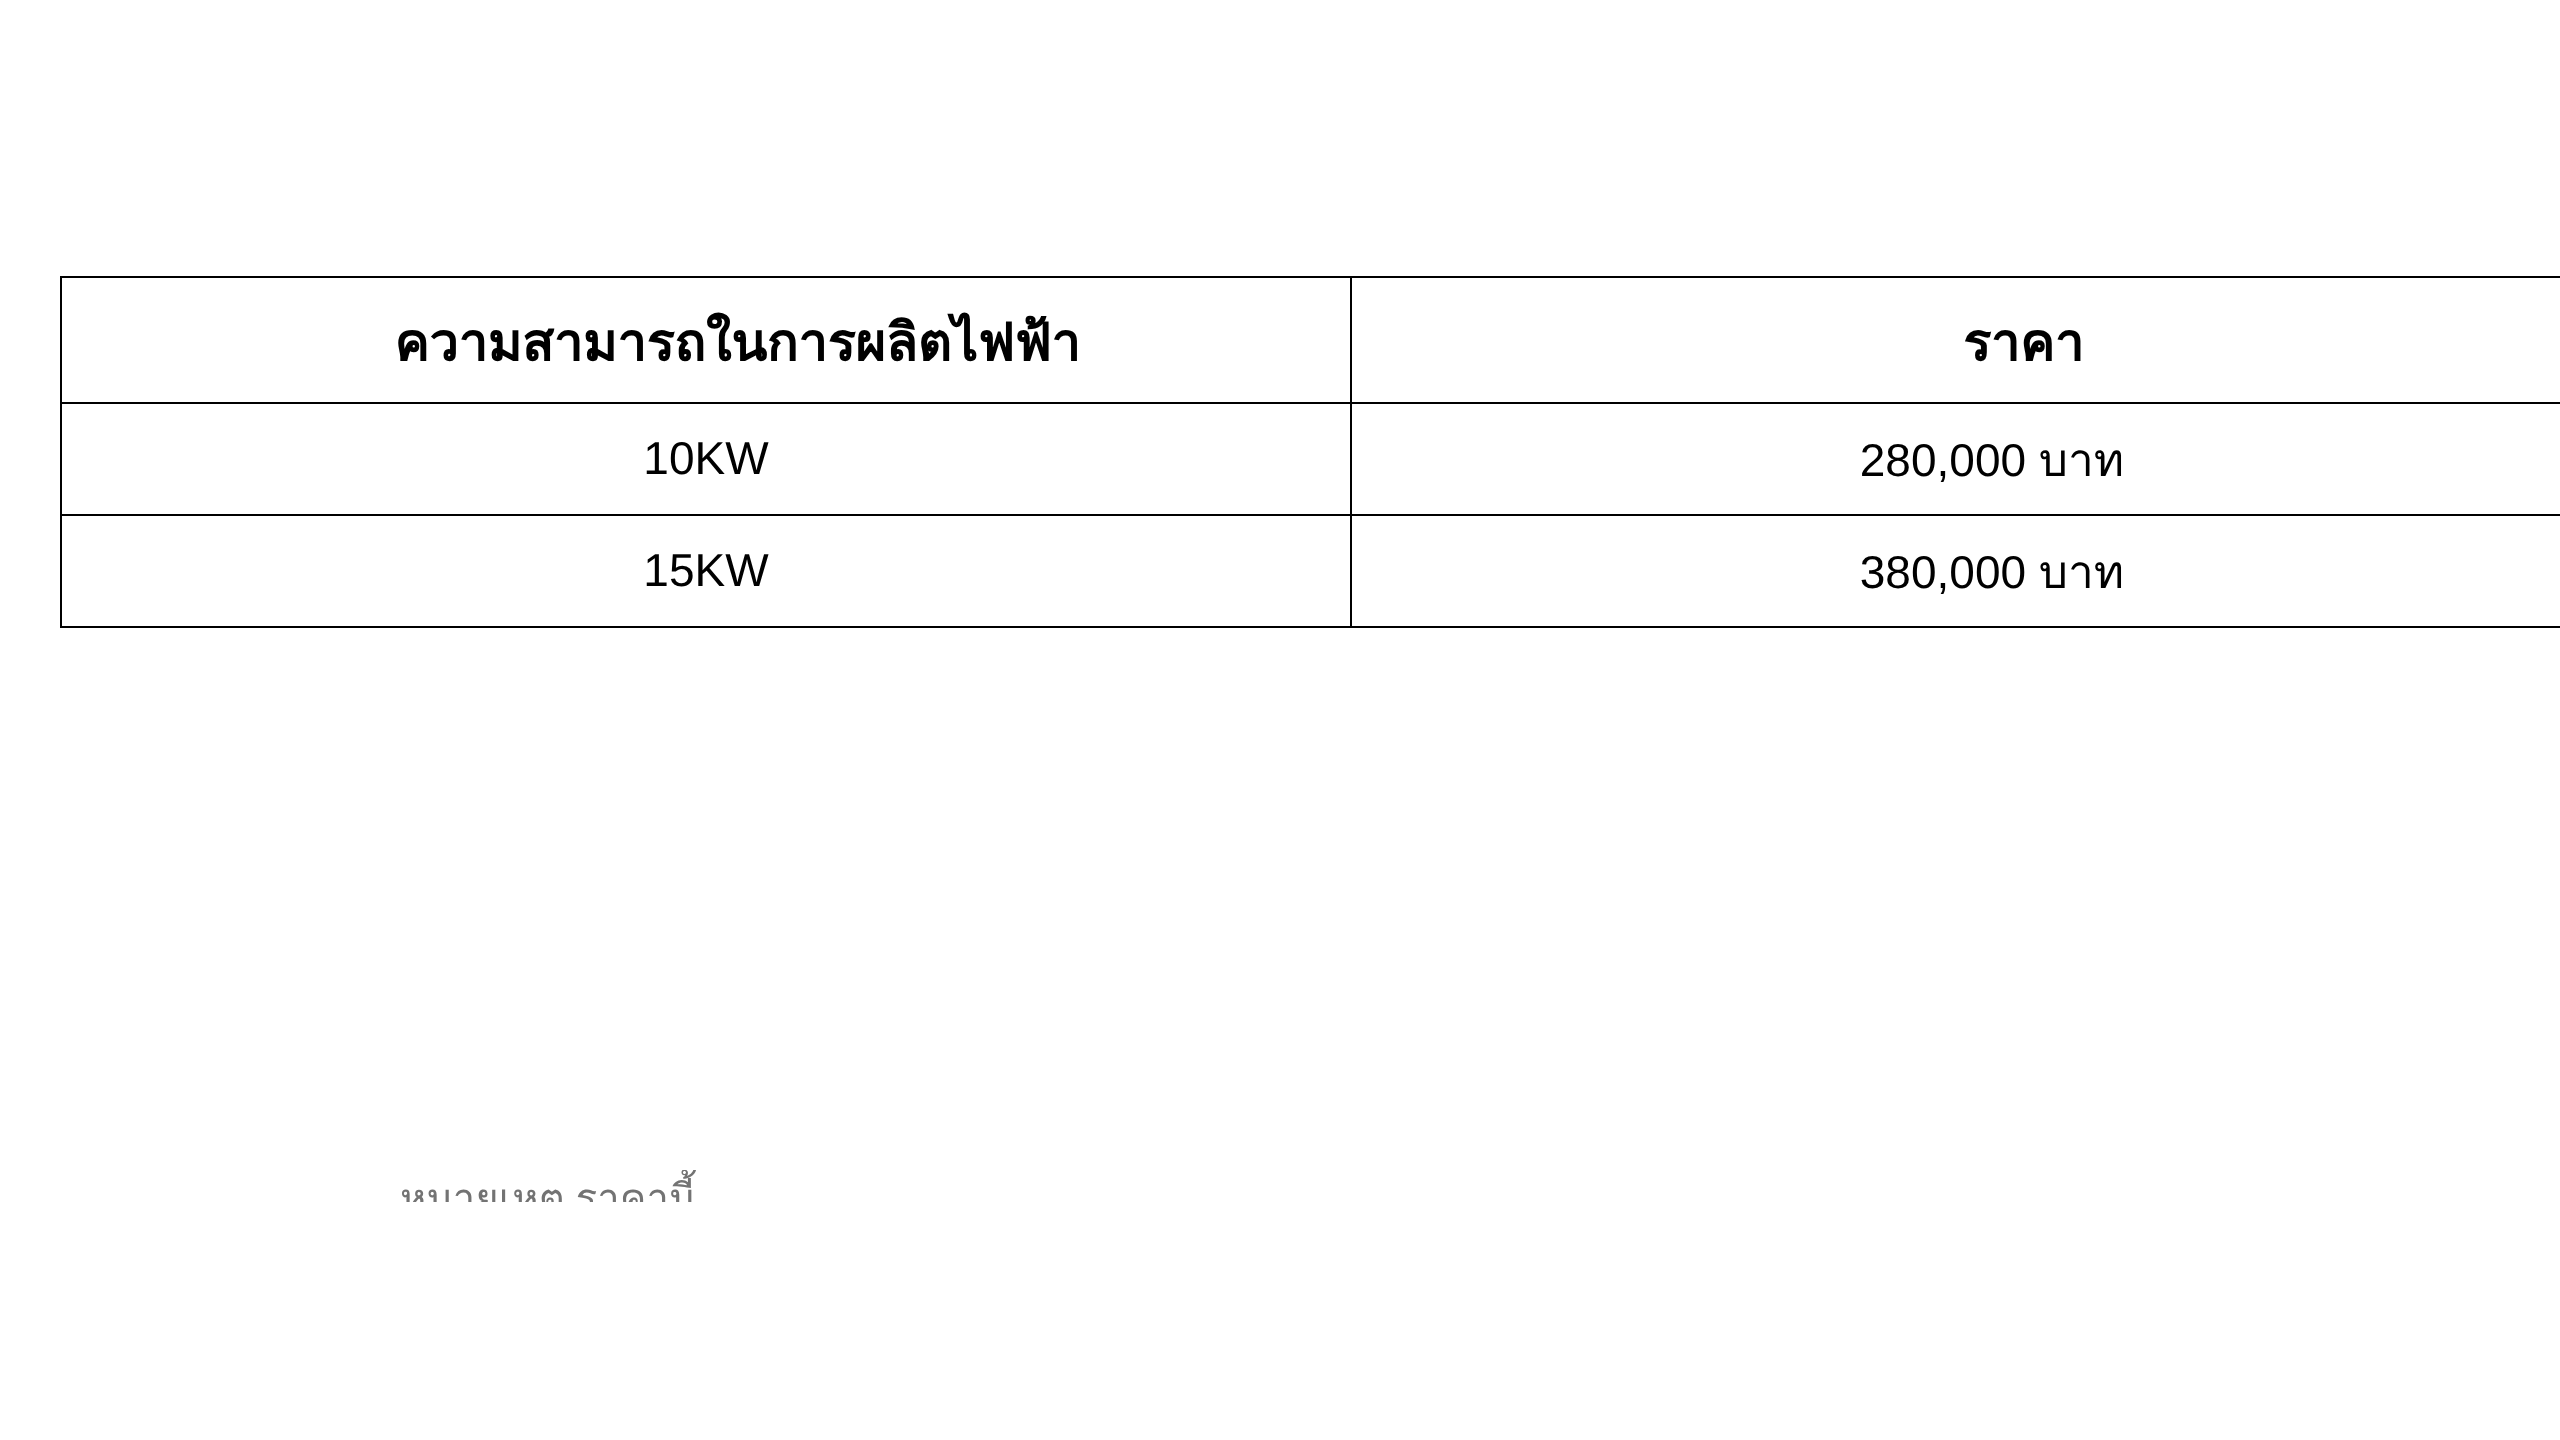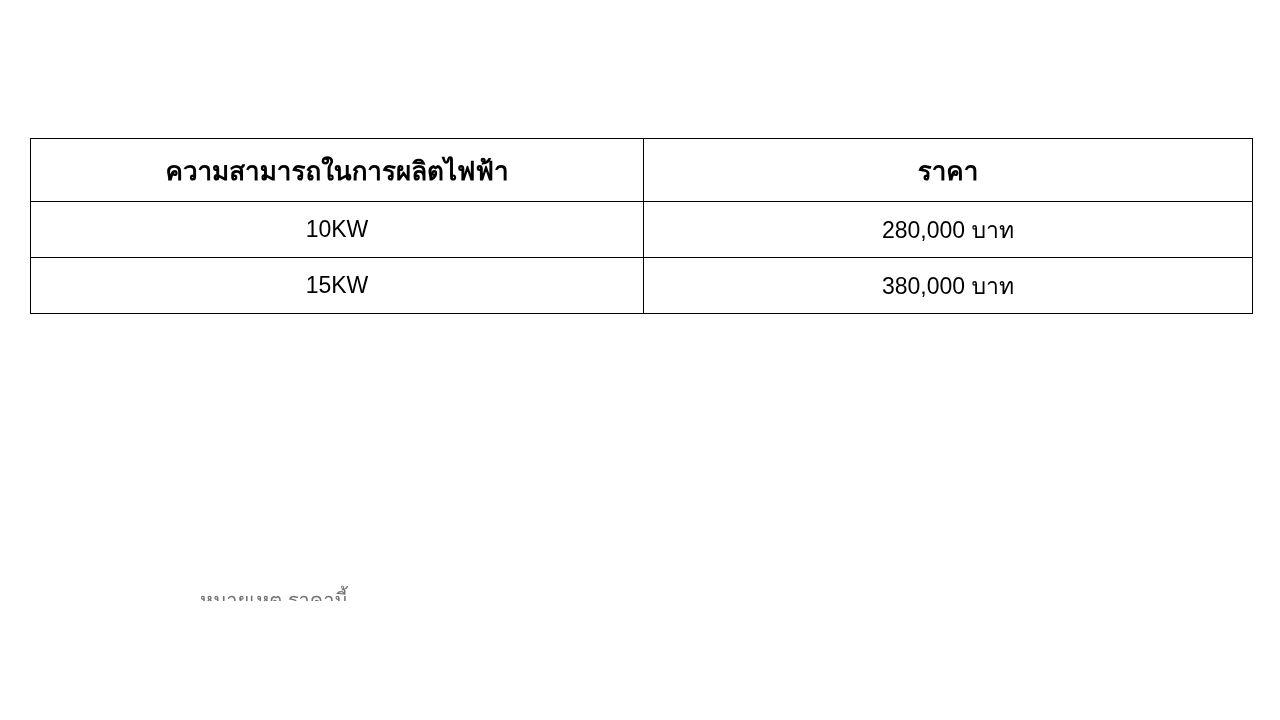--- a/index.html
+++ b/index.html
@@ -48,6 +48,7 @@
     height: 62px;
     font-size: 26px;
     font-weight: bold;
+    padding-left: 32px;
   }
 
   .body-row td {

